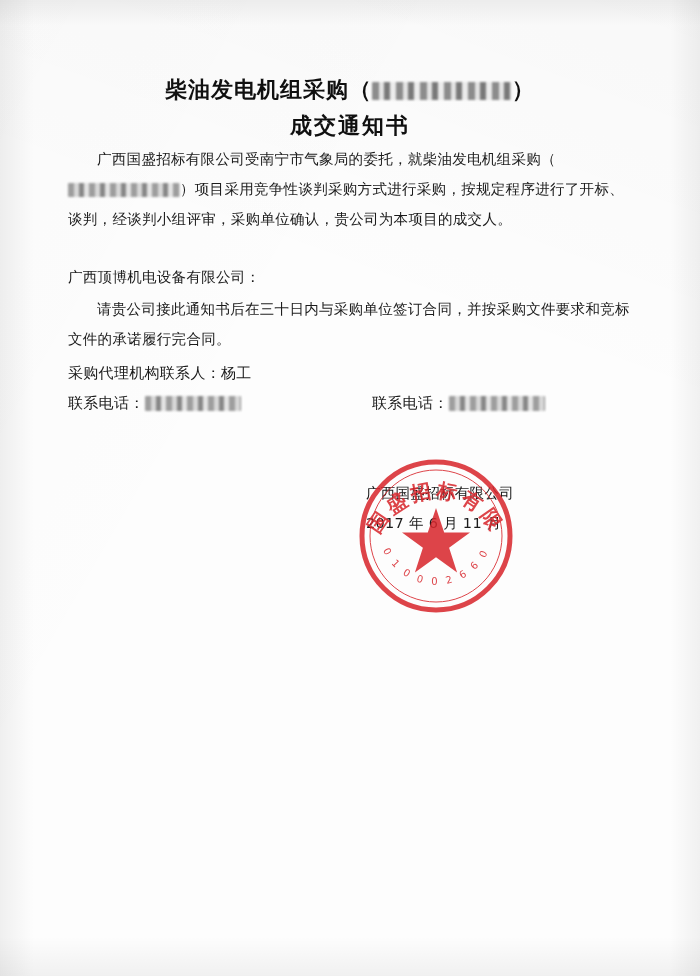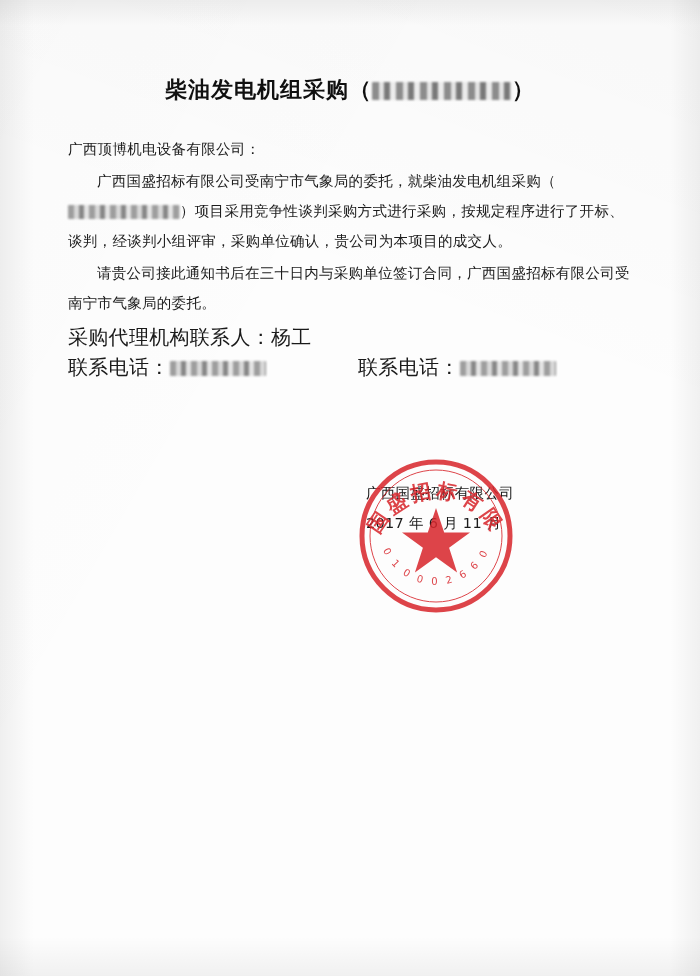--- a/index.html
+++ b/index.html
@@ -164,6 +164,7 @@
       <span>柴油发电机组采购（</span><span class="redact title-redact" style="width:140px;"></span><span>）</span>
     </div>
 
+    <div class="title-line2">成交通知书</div>
 
     <div class="para salutation">广西顶博机电设备有限公司：</div>
 

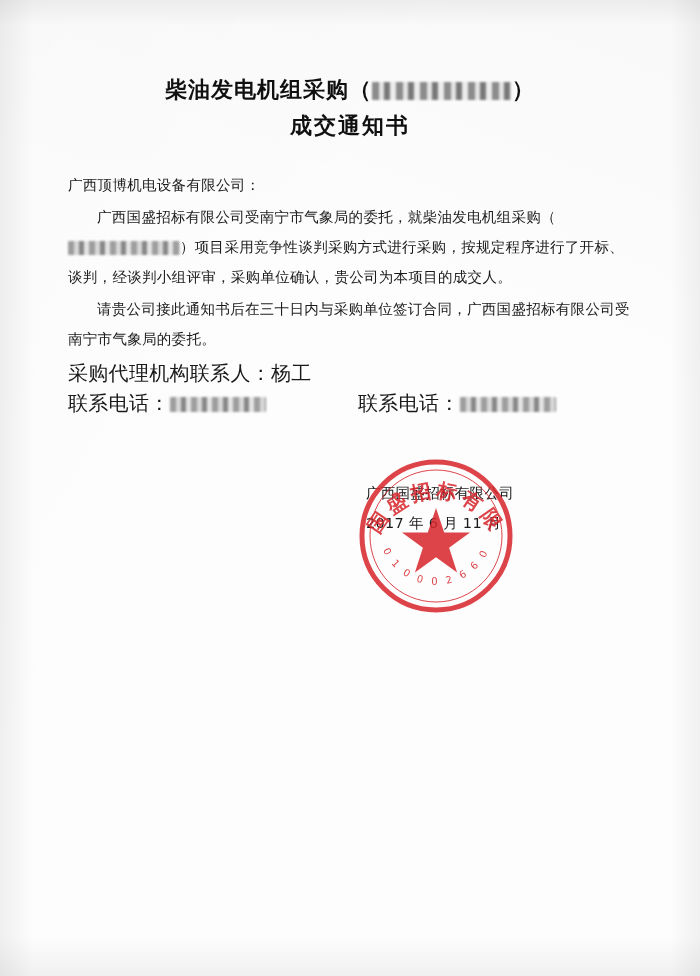--- a/index.html
+++ b/index.html
@@ -166,11 +166,11 @@
 
     <div class="title-line2">成交通知书</div>
 
-    <div class="para salutation">广西顶博机电设备有限公司：</div>
-
     <div class="para indent para-block">
       <span>广西国盛招标有限公司受南宁市气象局的委托，就柴油发电机组采购（</span><span class="redact" style="width:112px;"></span><span>）项目采用竞争性谈判采购方式进行采购，按规定程序进行了开标、谈判，经谈判小组评审，采购单位确认，贵公司为本项目的成交人。</span>
     </div>
+
+    <div class="para salutation">广西顶博机电设备有限公司：</div>
 
 
 

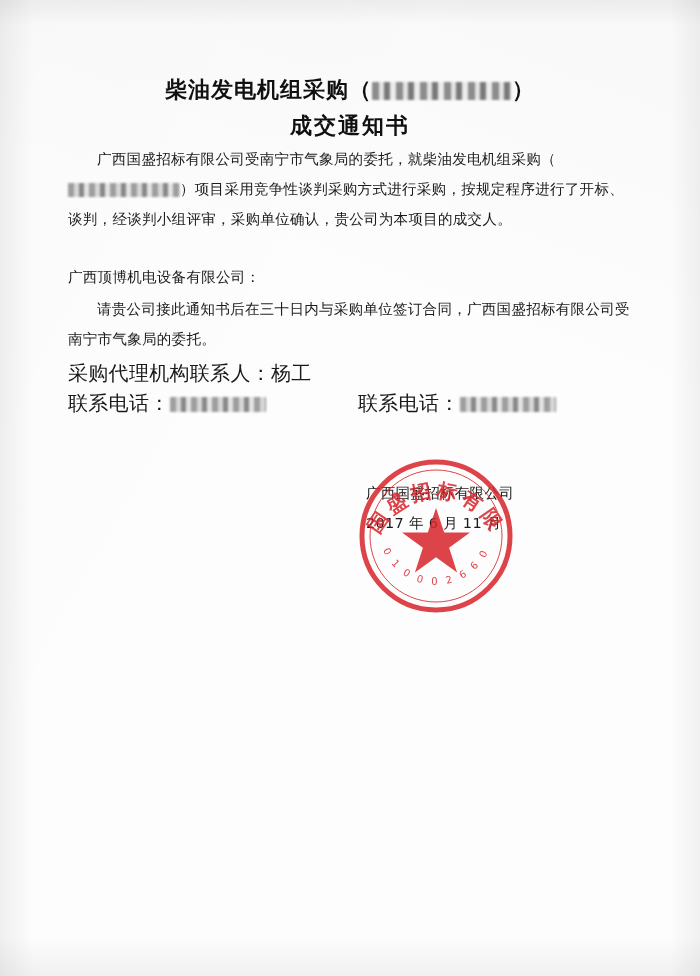--- a/index.html
+++ b/index.html
@@ -174,7 +174,7 @@
 
 
 
-    <div class="para indent para-block">请贵公司接此通知书后在三十日内与采购单位签订合同，广西国盛招标有限公司受南宁市气象局的委托。</div>
+    <div class="para indent para-block">请贵公司接此通知书后在三十日内与采购单位签订合同，并按采购文件要求和竞标文件的承诺履行完合同。</div>
 
 
     <div class="contacts">

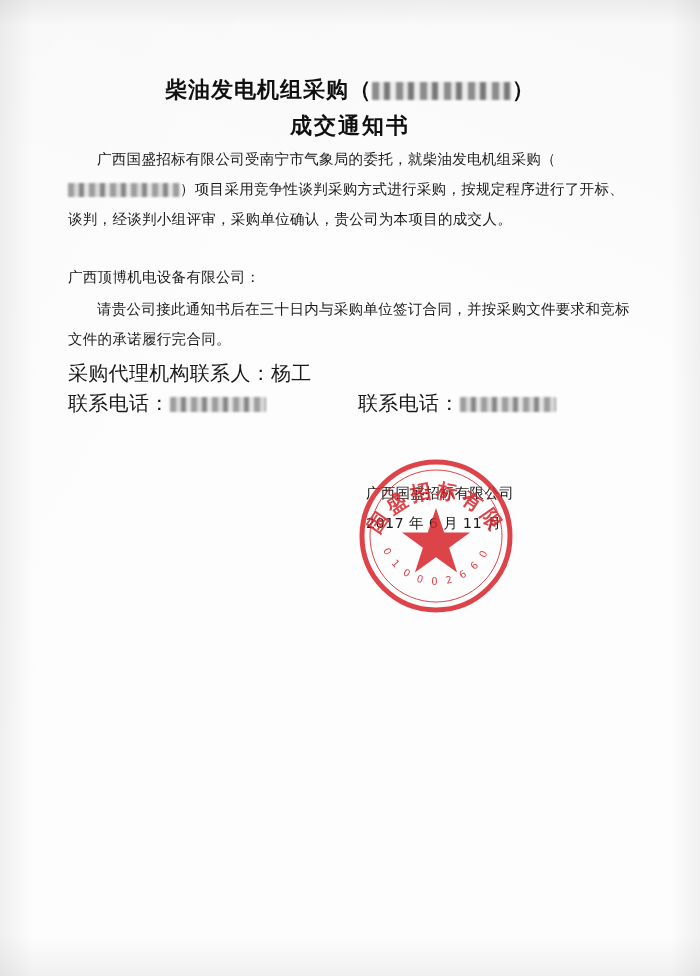--- a/index.html
+++ b/index.html
@@ -91,9 +91,10 @@
   }
   .contact-row {
     display: flex;
-    font-size: 20px;
+    font-size: 15px;
     line-height: 30px;
     letter-spacing: 0.3px;
+    justify-content: space-between;
   }
   .contact-col-a { width: 290px; }
   .contact-col-b { width: 260px; }

